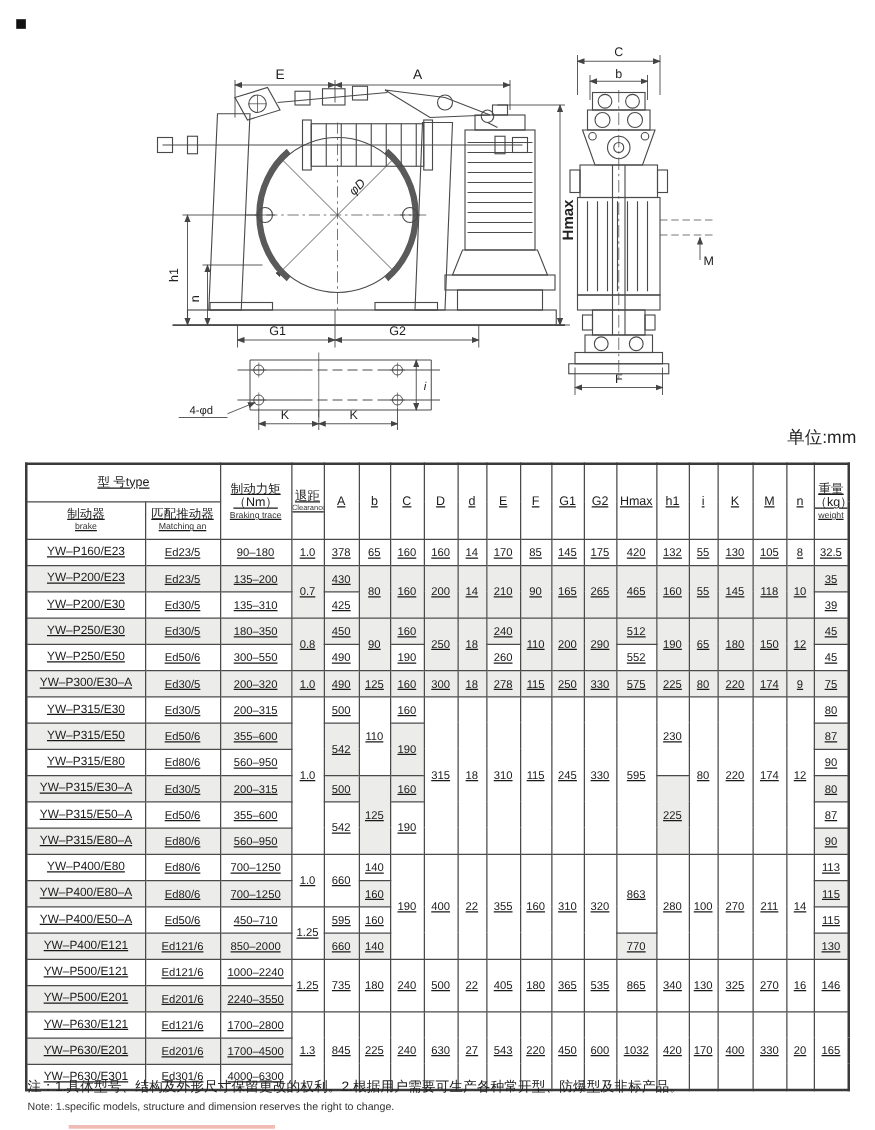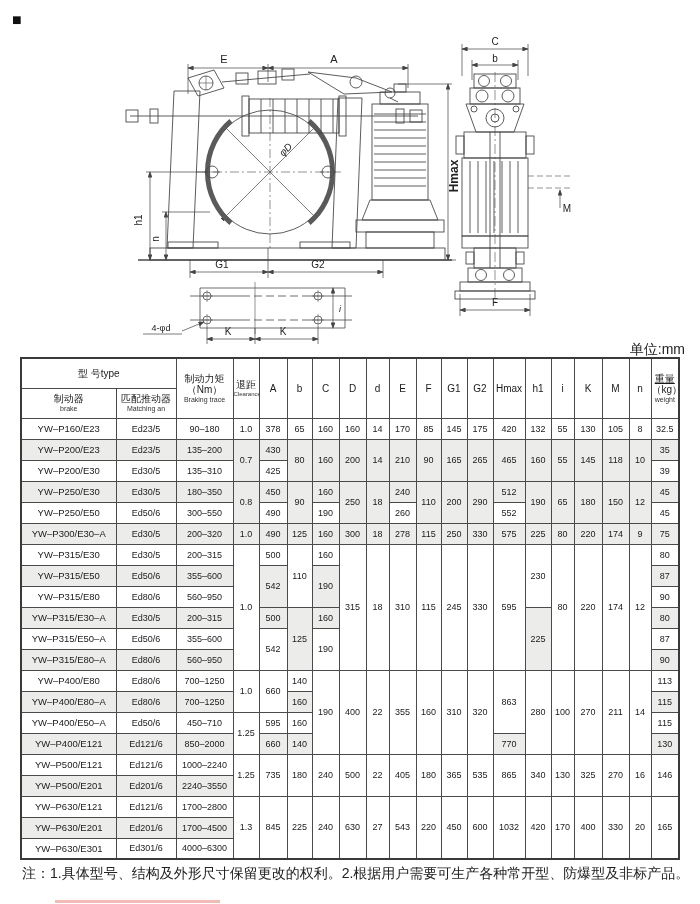--- a/index.html
+++ b/index.html
@@ -12,8 +12,8 @@
   svg{display:block;}
   .drawing{position:absolute;top:36px;left:0;}
   .unit{position:absolute;top:341px;right:15px;font-size:14px;color:#222;}
-  table.params{position:absolute;top:357px;left:20px;width:660px;border-collapse:collapse;
-        table-layout:fixed;font-size:9px;color:#1a1a1a;}
+  table.params{position:absolute;top:370px;left:20px;width:660px;border-collapse:collapse;
+        table-layout:fixed;font-size:9px;color:#1a1a1a;text-decoration:underline;}
   table.params th,table.params td{border:1px solid #4a4a4a;text-align:center;vertical-align:middle;
         padding:0;background:#fff;overflow:hidden;}
   table.params{border:2px solid #3a3a3a;}

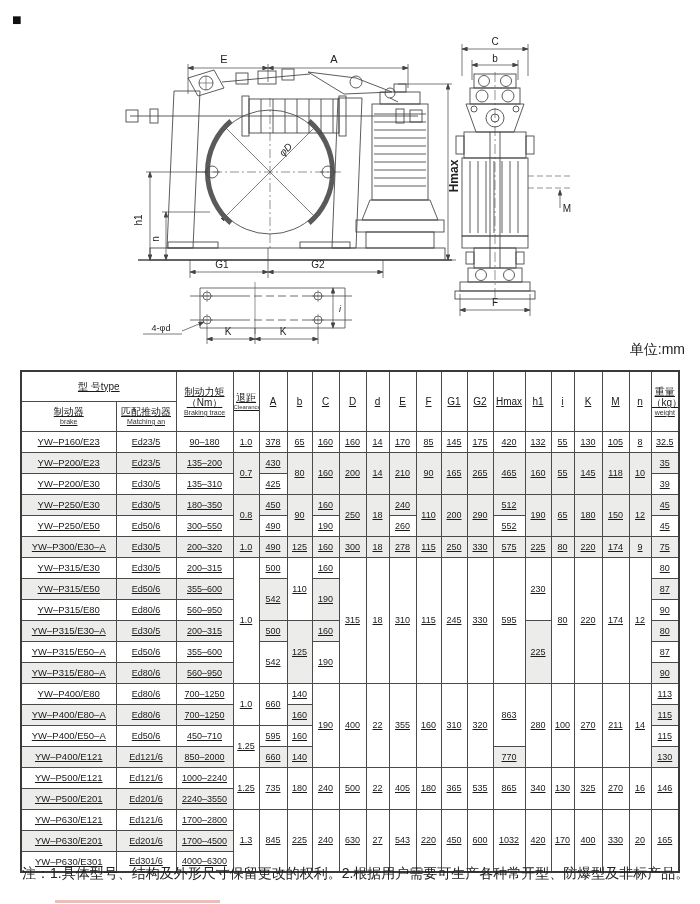--- a/index.html
+++ b/index.html
@@ -28,7 +28,7 @@
   td.model{font-size:9.5px;}
   .u{text-decoration:underline;}
   .notes{position:absolute;top:863px;left:22px;line-height:1.45;}
-  .note-cn{font-size:14px;color:#222;}
+  .note-cn{font-size:11px;color:#222;}
   .note-en{font-size:8.5px;color:#333;}
   .note-en2{font-size:8.5px;color:#333;padding-left:26px;}
   .pink-line{position:absolute;left:55px;top:900px;width:165px;height:3px;background:#f2bcb6;}

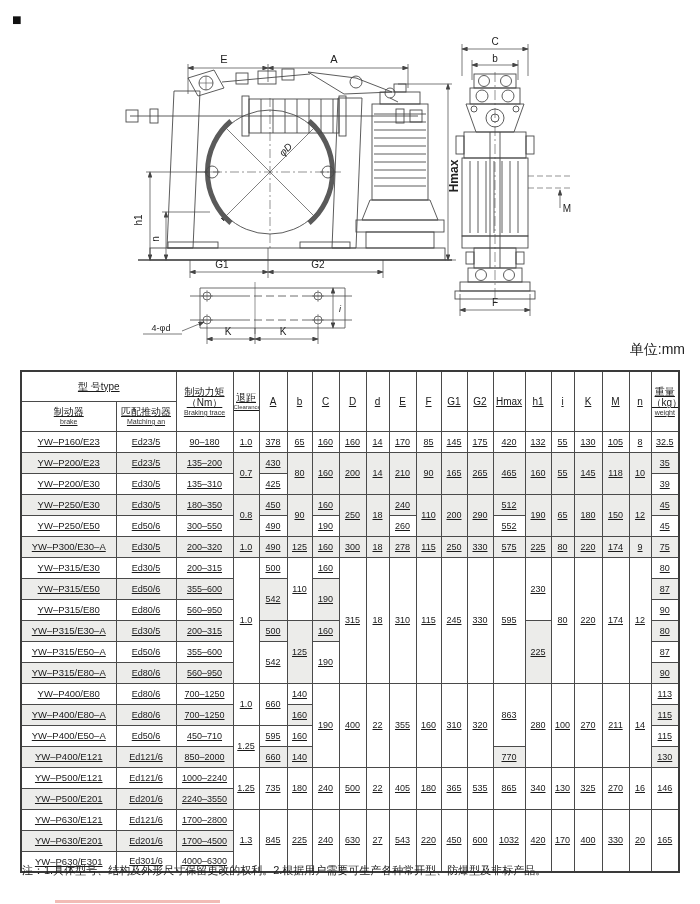--- a/index.html
+++ b/index.html
@@ -601,6 +601,7 @@
 
   <div class="notes">
     <div class="note-cn">注：1.具体型号、结构及外形尺寸保留更改的权利。2.根据用户需要可生产各种常开型、防爆型及非标产品。</div>
+    <div class="note-en">Note: 1.specific models, structure and dimension reserves the right to change.</div>
   </div>
 
   <div class="pink-line"></div>

